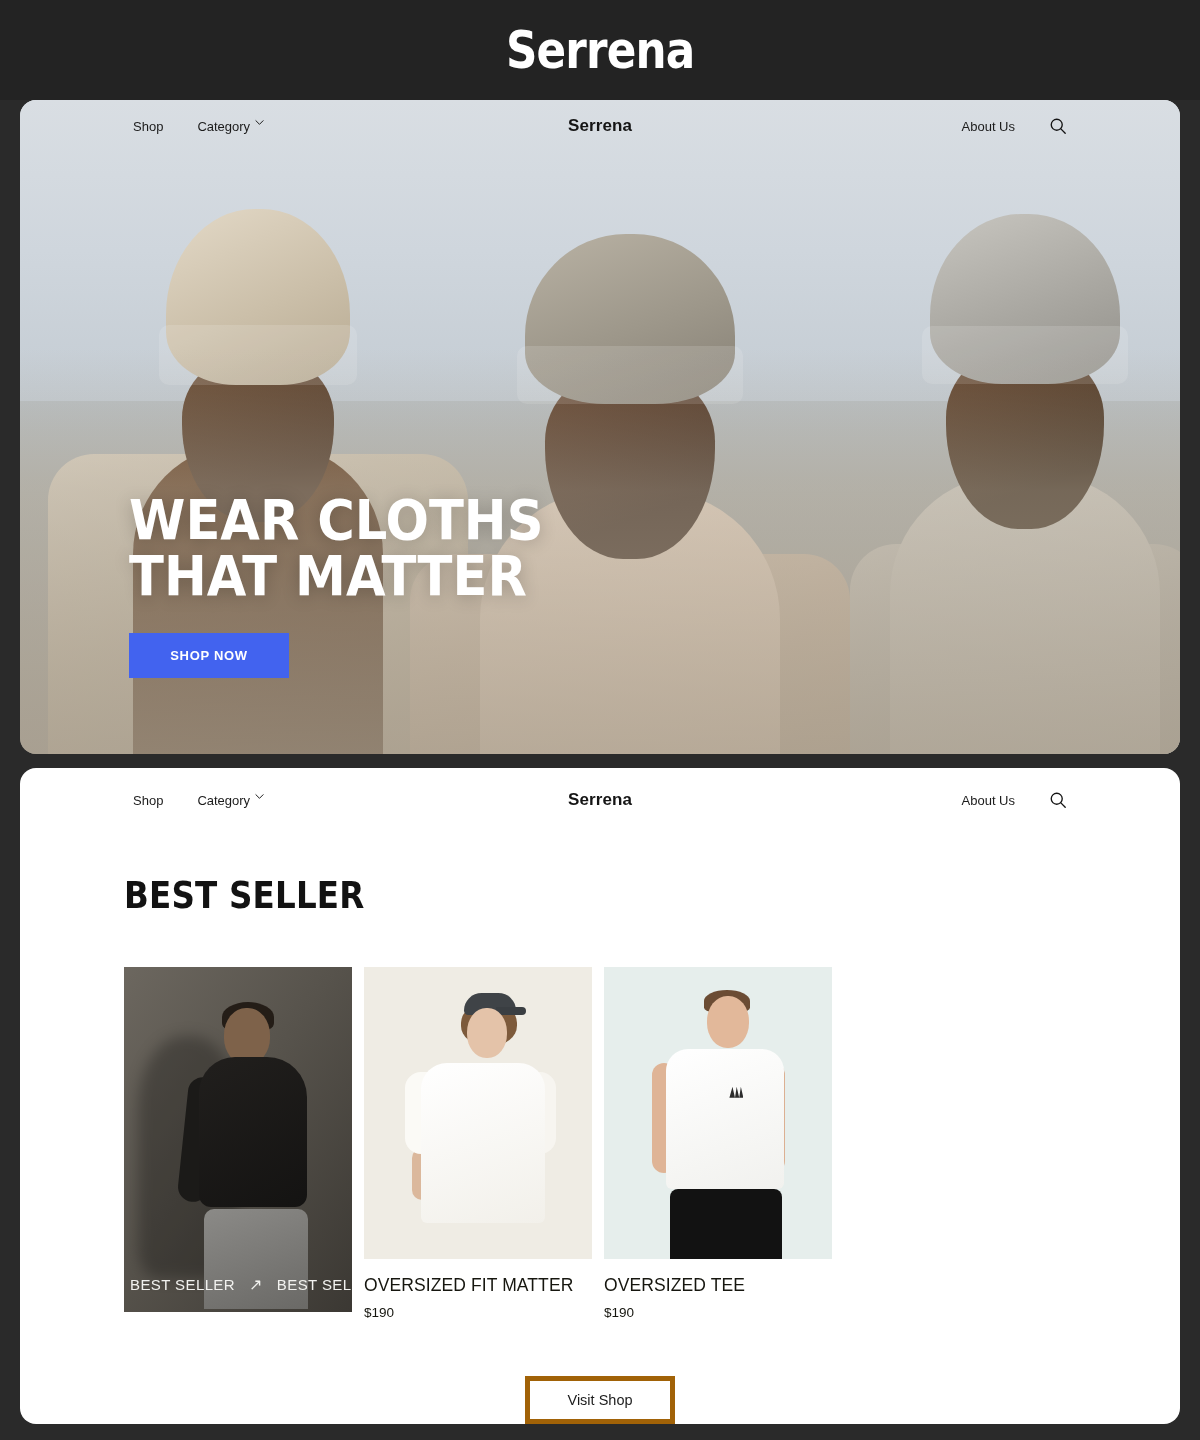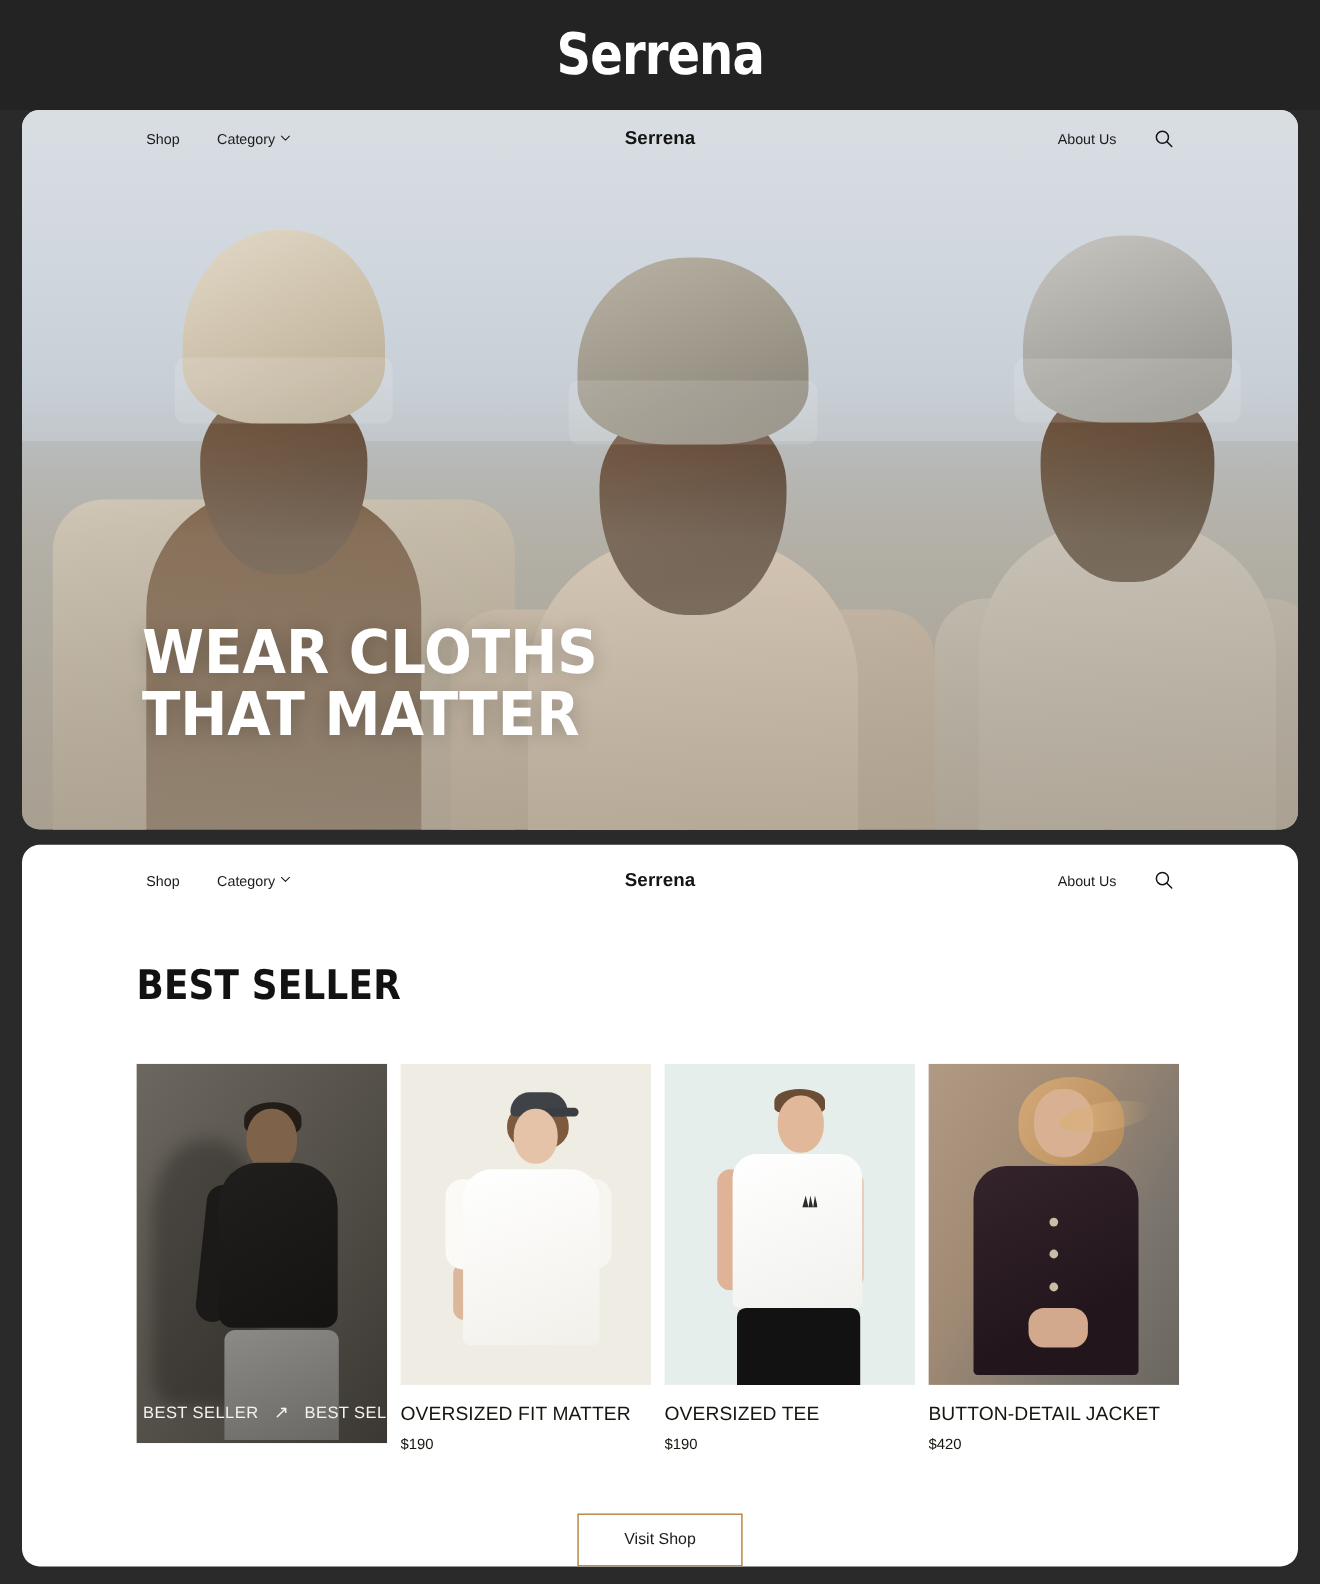--- a/index.html
+++ b/index.html
@@ -128,7 +128,7 @@
   .nav-link {
     font-size: 13px; color: #1b1b1b; font-weight: 400;
     text-decoration: none; white-space: nowrap; cursor: pointer;
-    display: flex; align-items: center; gap: 5px;
+    display: flex; gap: 5px;
   }
   .nav-logo {
     position: absolute; left: 50%; transform: translateX(-50%);

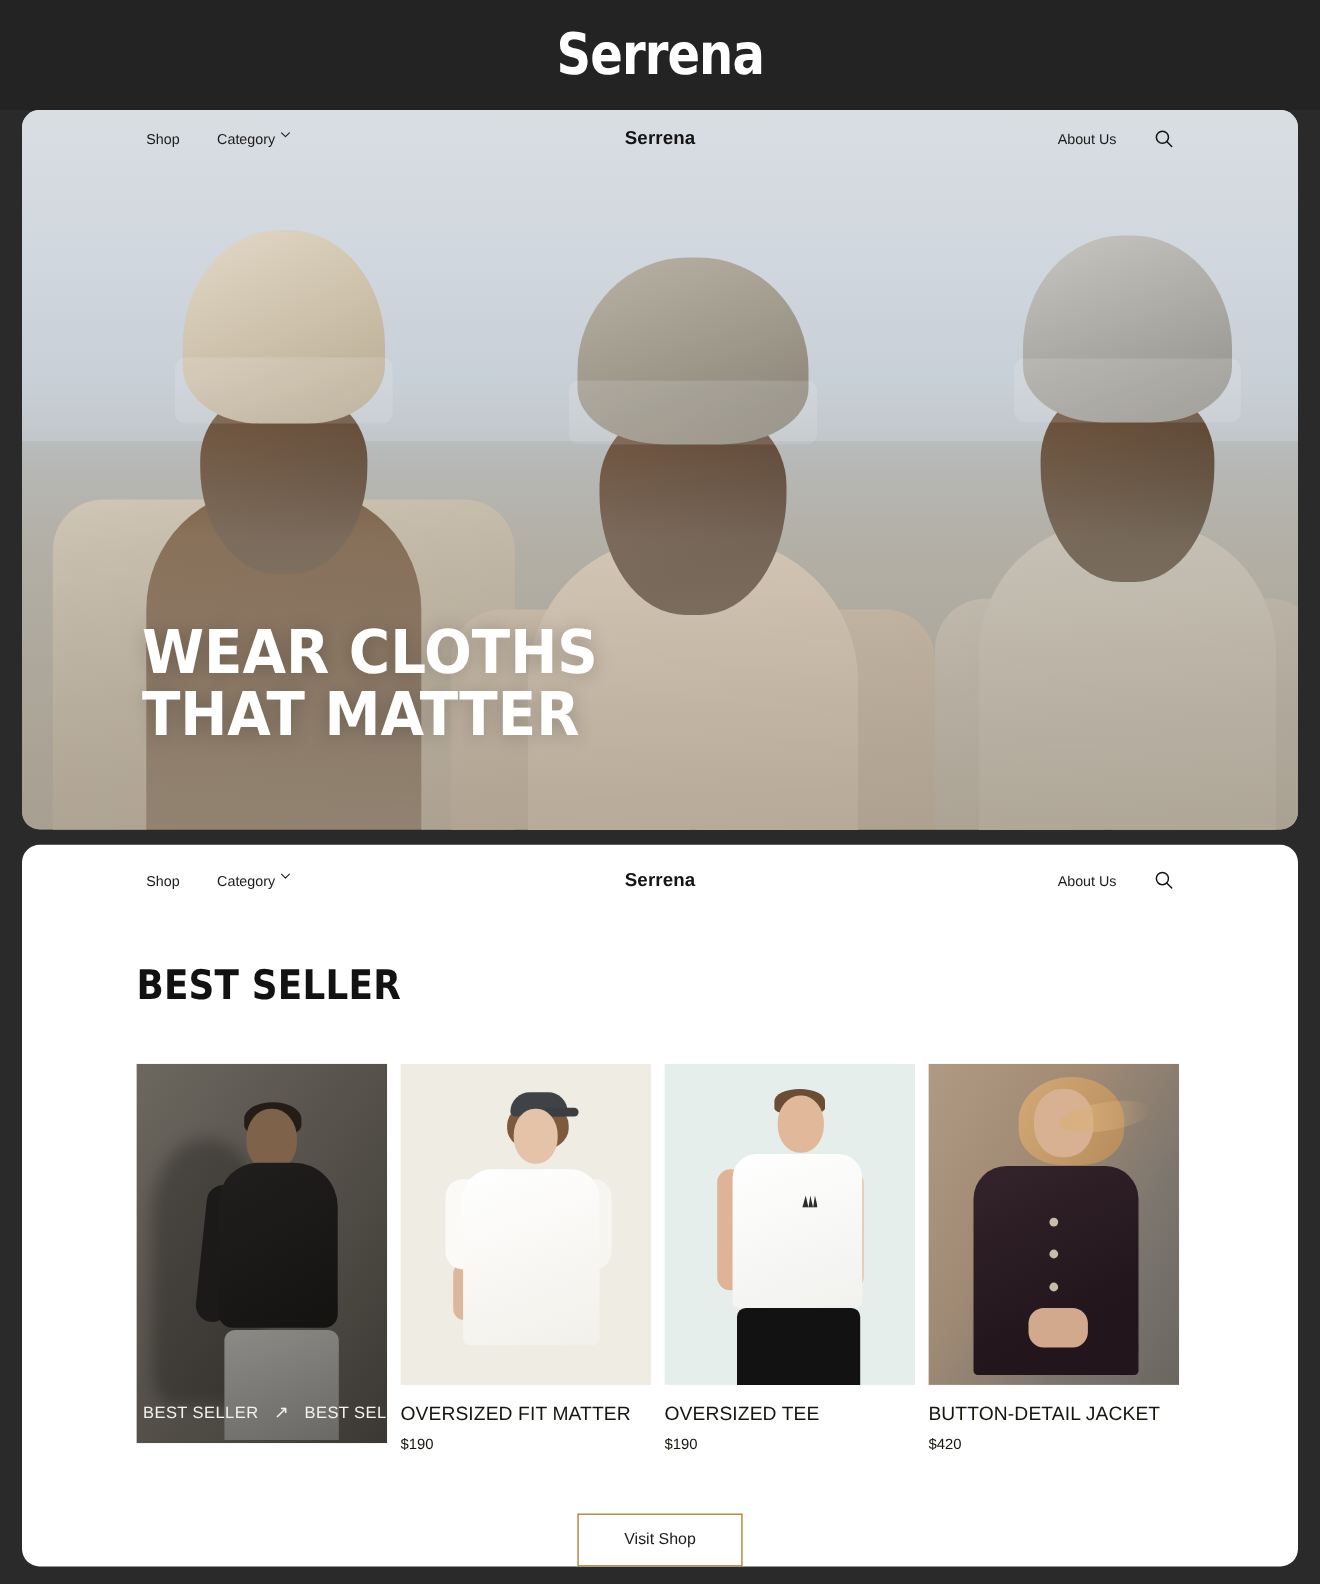--- a/index.html
+++ b/index.html
@@ -352,6 +352,7 @@
       <div>WEAR CLOTHS</div>
       <div>THAT MATTER</div>
     </div>
+    <button class="shop-now">SHOP NOW</button>
   </div>
 </div>
 

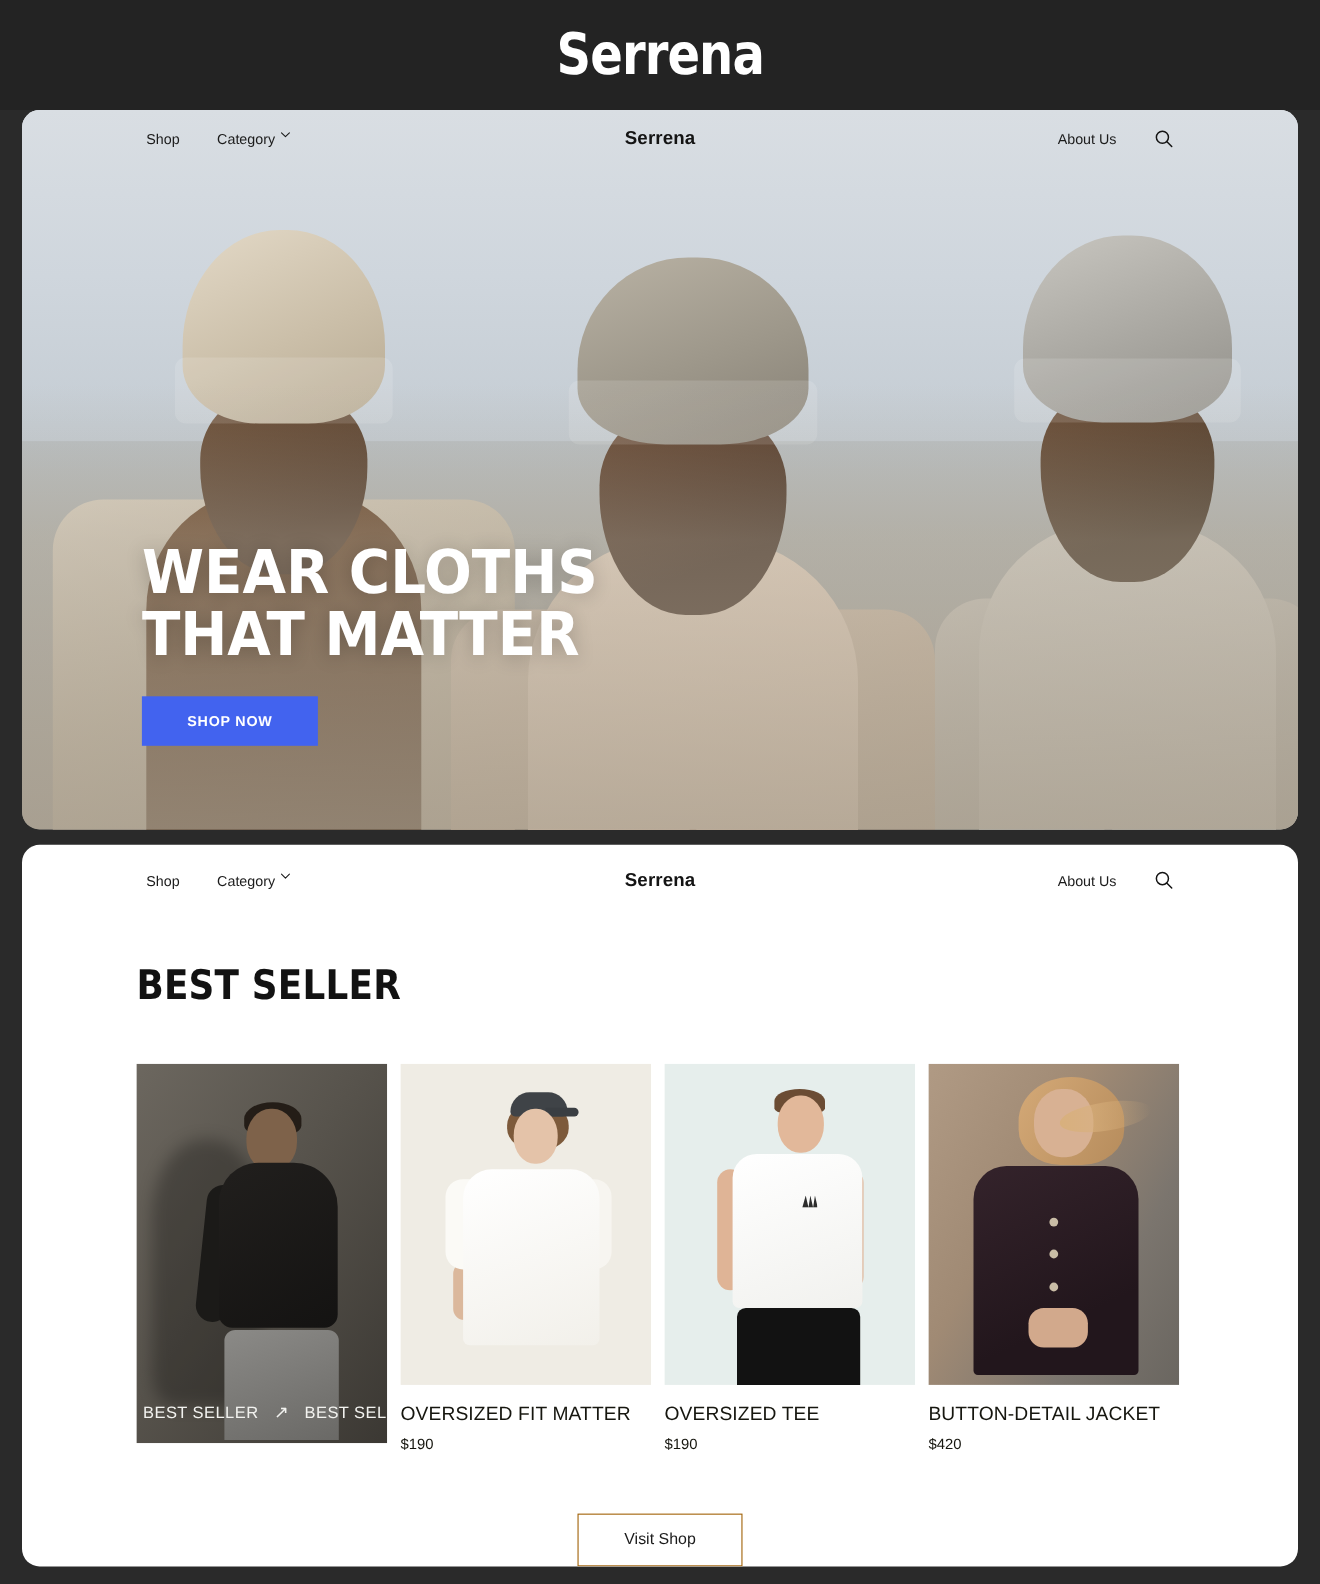--- a/index.html
+++ b/index.html
@@ -447,22 +447,6 @@
       <div class="product-price">$190</div>
     </div>
 
-    <div class="product">
-      <div class="product-img">
-        <div class="scene scene-4">
-          <div class="hair"></div>
-          <div class="head"></div>
-          <div class="hair-wisp"></div>
-          <div class="jacket"></div>
-          <div class="btn" style="top:48%"></div>
-          <div class="btn" style="top:58%"></div>
-          <div class="btn" style="top:68%"></div>
-          <div class="hands"></div>
-        </div>
-      </div>
-      <div class="product-name">BUTTON-DETAIL JACKET</div>
-      <div class="product-price">$420</div>
-    </div>
 
   </div>
 

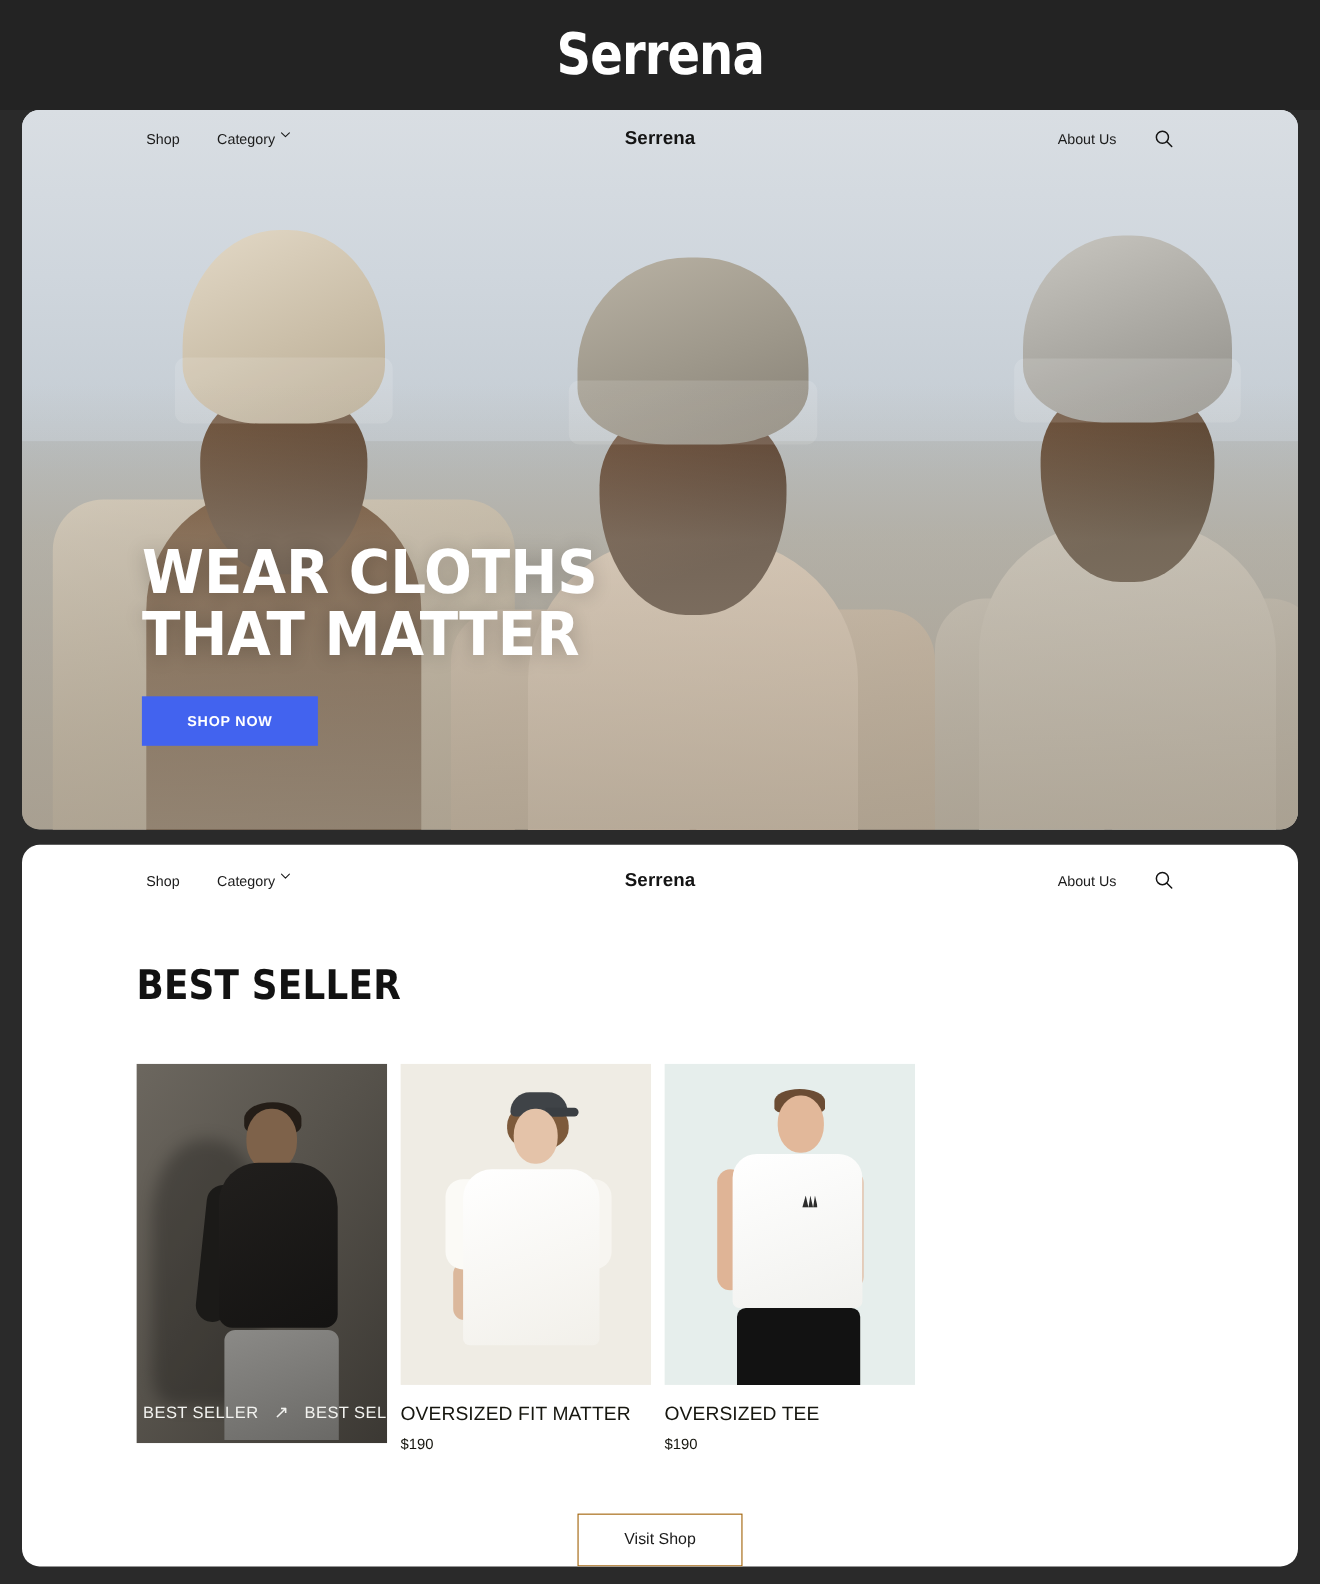--- a/index.html
+++ b/index.html
@@ -274,7 +274,7 @@
   .visit-shop {
     width: 150px; height: 48px;
     background: #ffffff;
-    border: 1px solid #a16207;
+    border: 5px solid #a16207;
     font-size: 14.5px;
     color: #1b1b1b;
     cursor: pointer;

